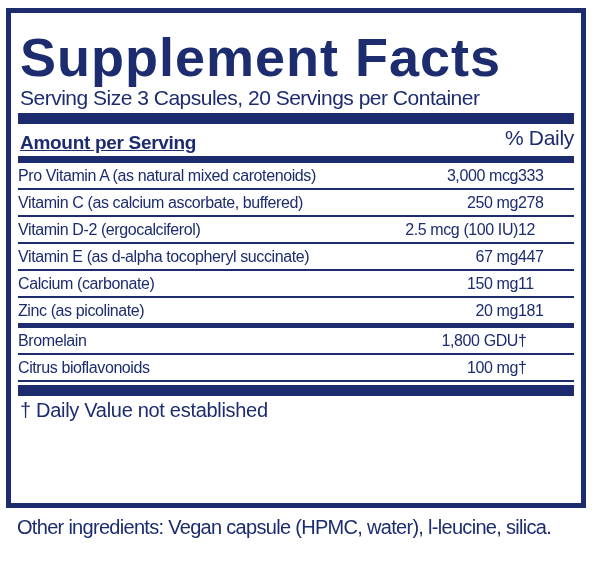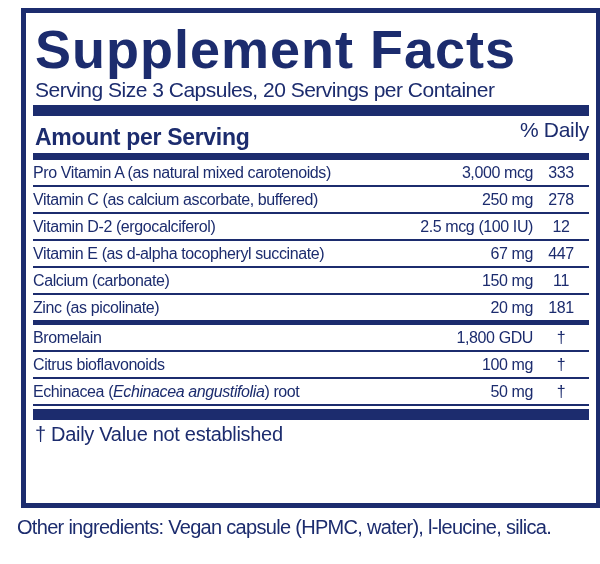--- a/index.html
+++ b/index.html
@@ -14,11 +14,11 @@
   .stage { position: relative; width: 600px; height: 564px; background: var(--bg); overflow: hidden; }
 
   .label-box {
-    position: absolute; left: 21px; top: 8px;
+    position: absolute; left: 6px; top: 8px;
     width: 580px; height: 500px;
     border: 5px solid var(--navy);
     background: var(--bg);
-    padding: 8px 7px;
+    padding: 16px 7px;
     overflow: hidden;
   }
 

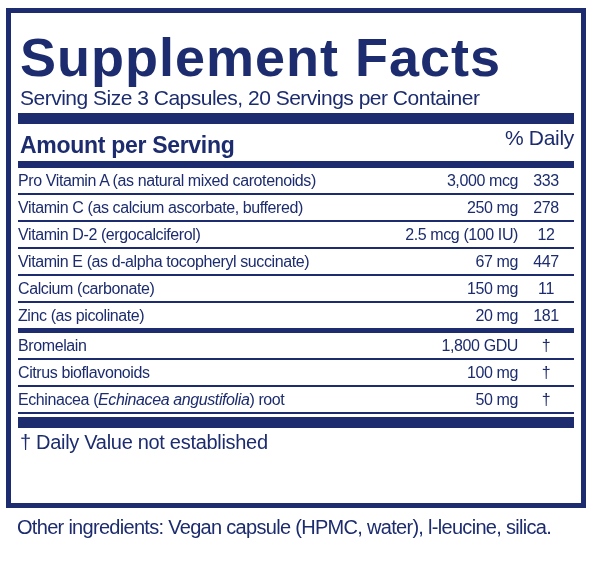--- a/index.html
+++ b/index.html
@@ -48,8 +48,8 @@
     margin: 4px 0 2px 0;
   }
   .amount-head {
-    font-size: 23px; font-weight: bold; letter-spacing: -0.3px;
-    padding-left: 2px; padding-top: 4px;
+    font-size: 19px; font-weight: bold; letter-spacing: -0.3px;
+    padding-left: 2px; padding-top: 4px; text-decoration: underline;
   }
   .dv-head { font-size: 21px; font-weight: normal; text-align: right; line-height: 20px; letter-spacing: -0.3px; }
   .dv-head .l2 { padding-right: 6px; }

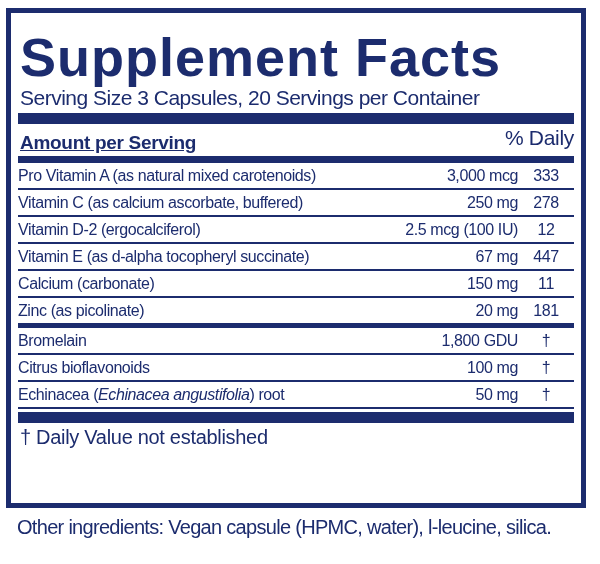--- a/index.html
+++ b/index.html
@@ -66,7 +66,7 @@
   }
   td.c-name { text-align: left; padding-left: 2px; }
   td.c-amt  { text-align: right; width: 122px; padding-right: 10px; }
-  td.c-dv   { text-align: center; width: 56px; padding-right: 2px; }
+  td.c-dv   { text-align: left; width: 56px; padding-right: 2px; }
 
   .footnote {
     margin: 4px 0 0 2px;

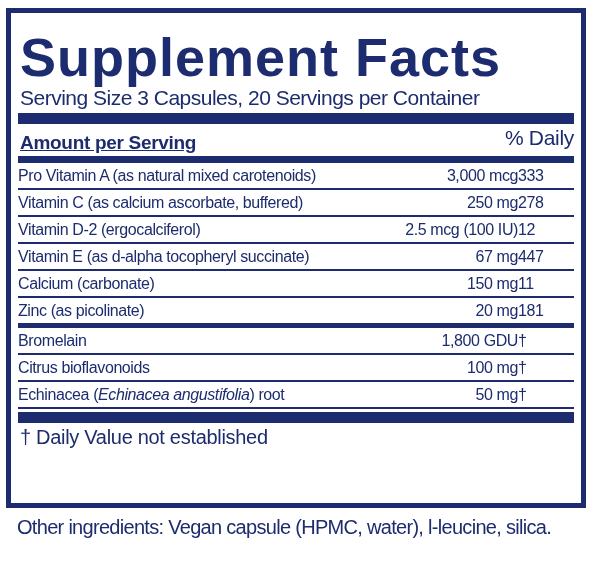--- a/index.html
+++ b/index.html
@@ -147,11 +147,6 @@
             <td class="c-amt">100 mg</td>
             <td class="c-dv">†</td>
           </tr>
-          <tr>
-            <td class="c-name"><span>Echinacea (</span><i>Echinacea angustifolia</i><span>) root</span></td>
-            <td class="c-amt">50 mg</td>
-            <td class="c-dv">†</td>
-          </tr>
         </tbody>
     </table>
 

